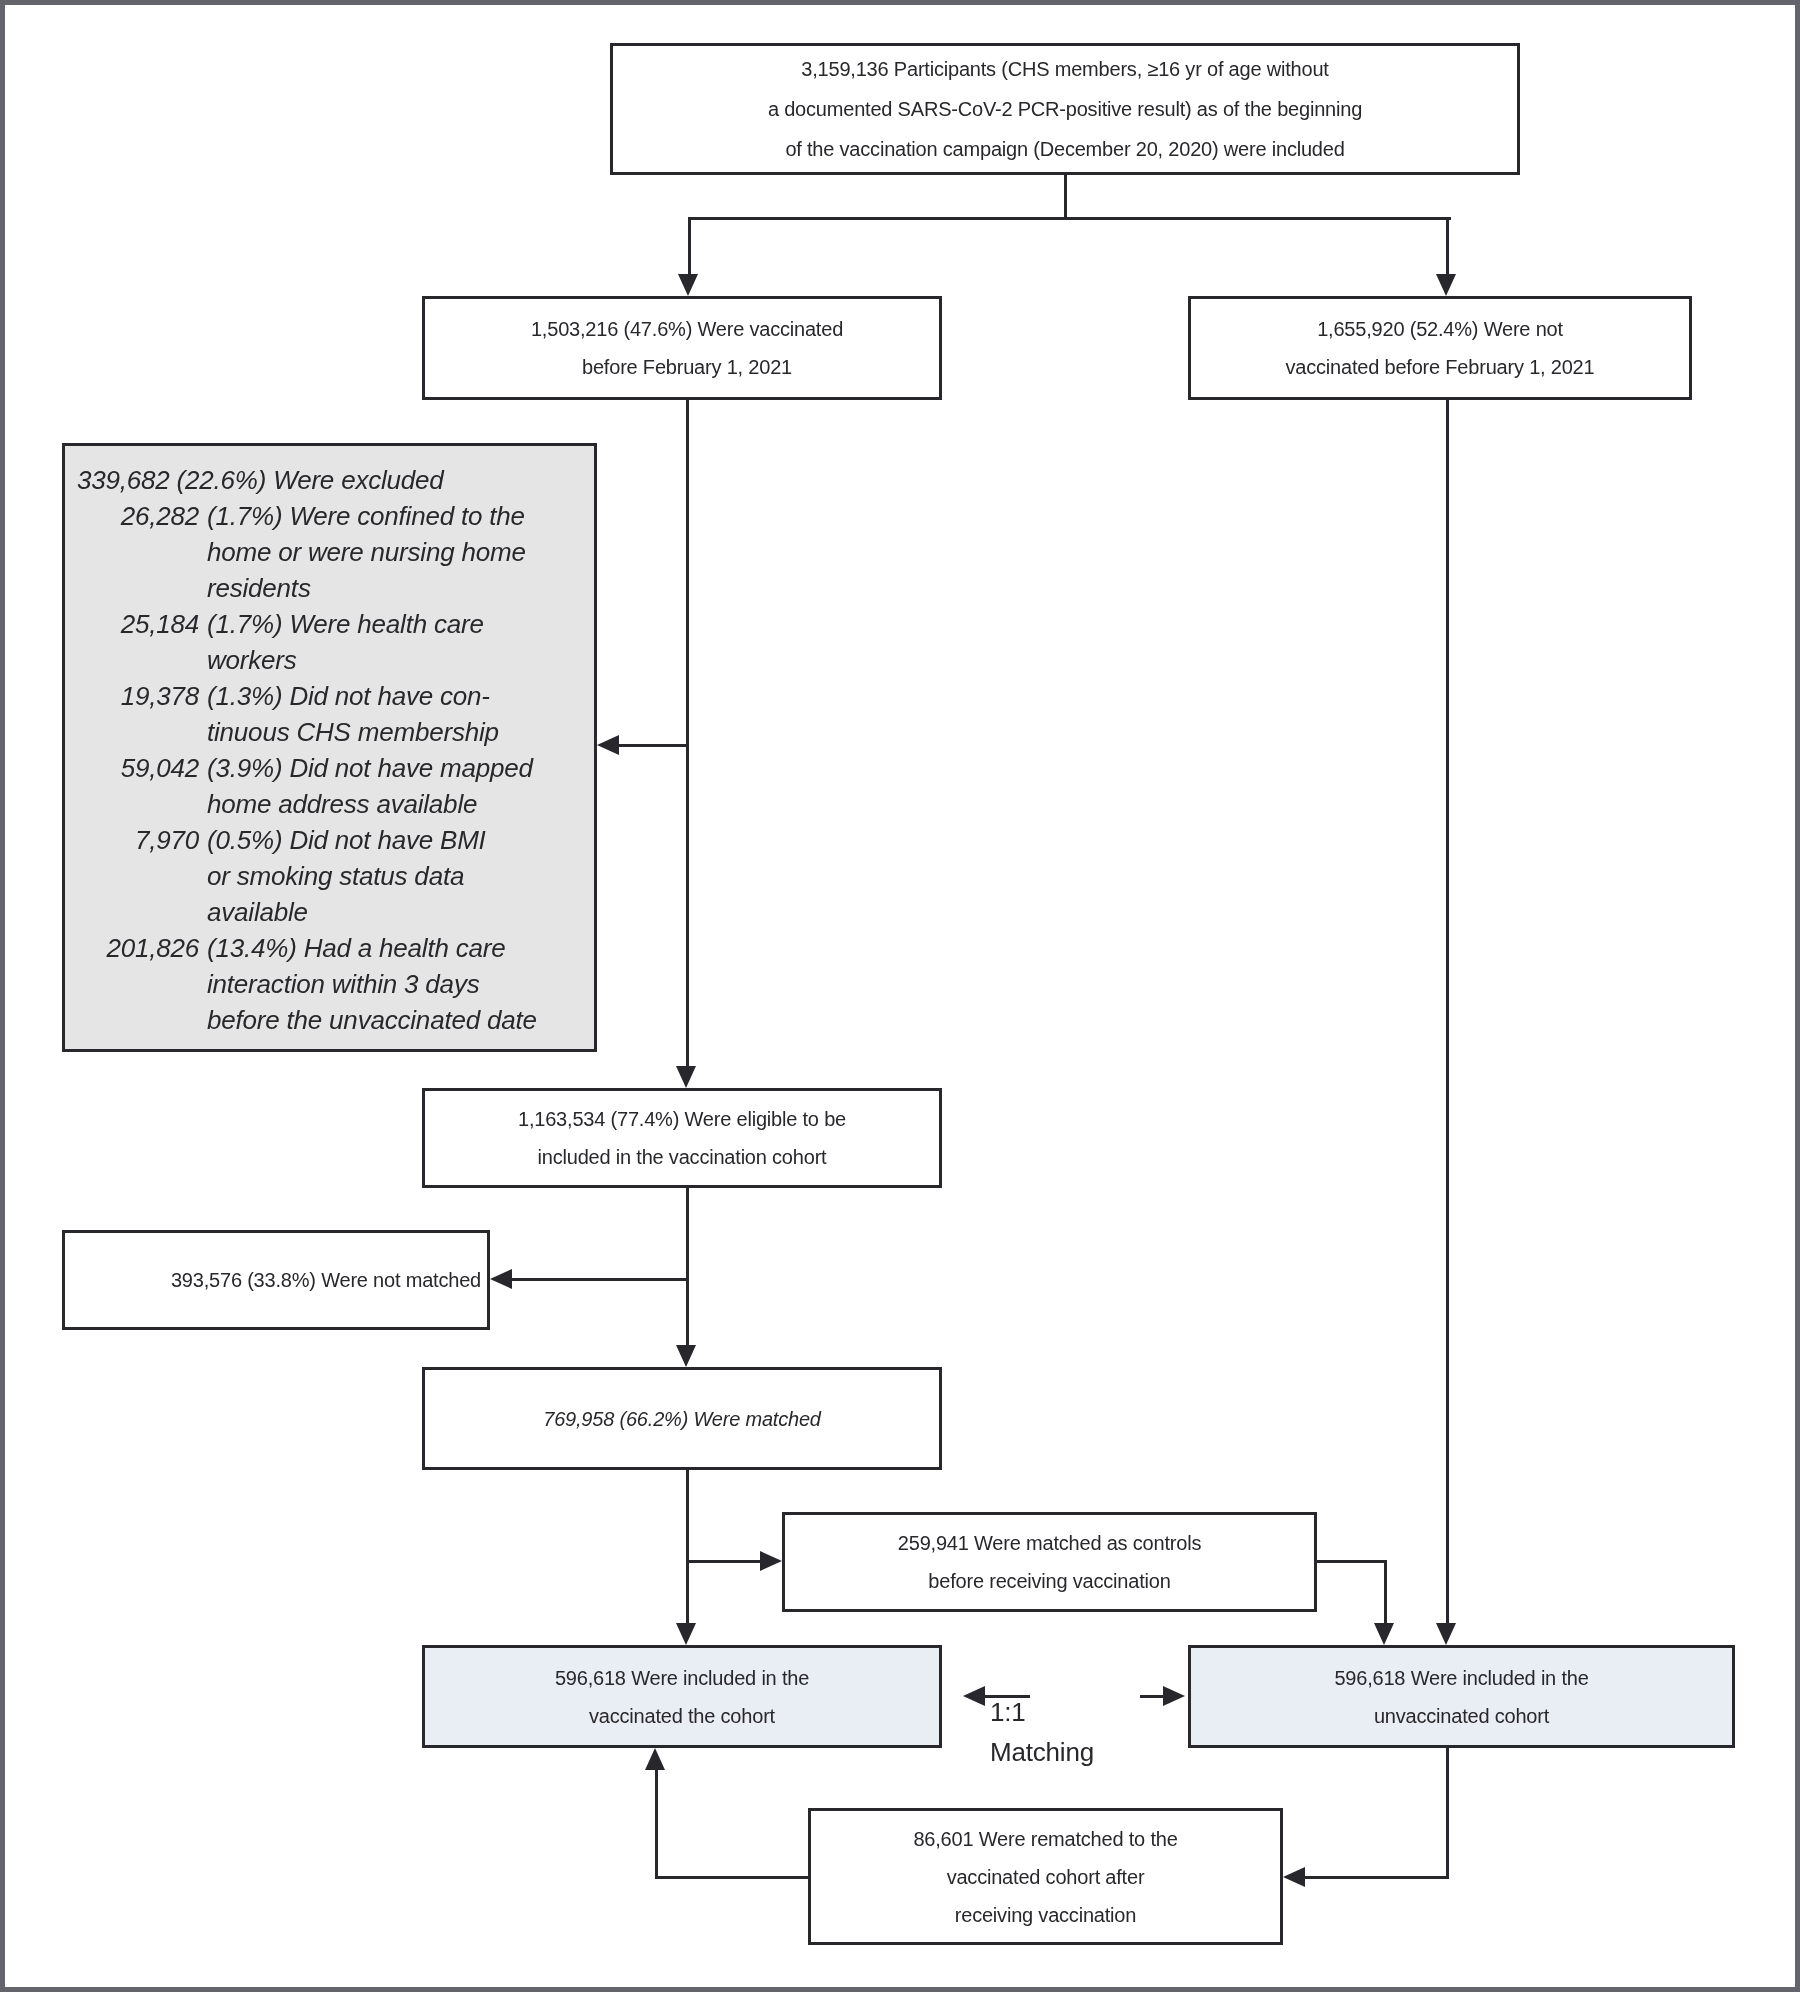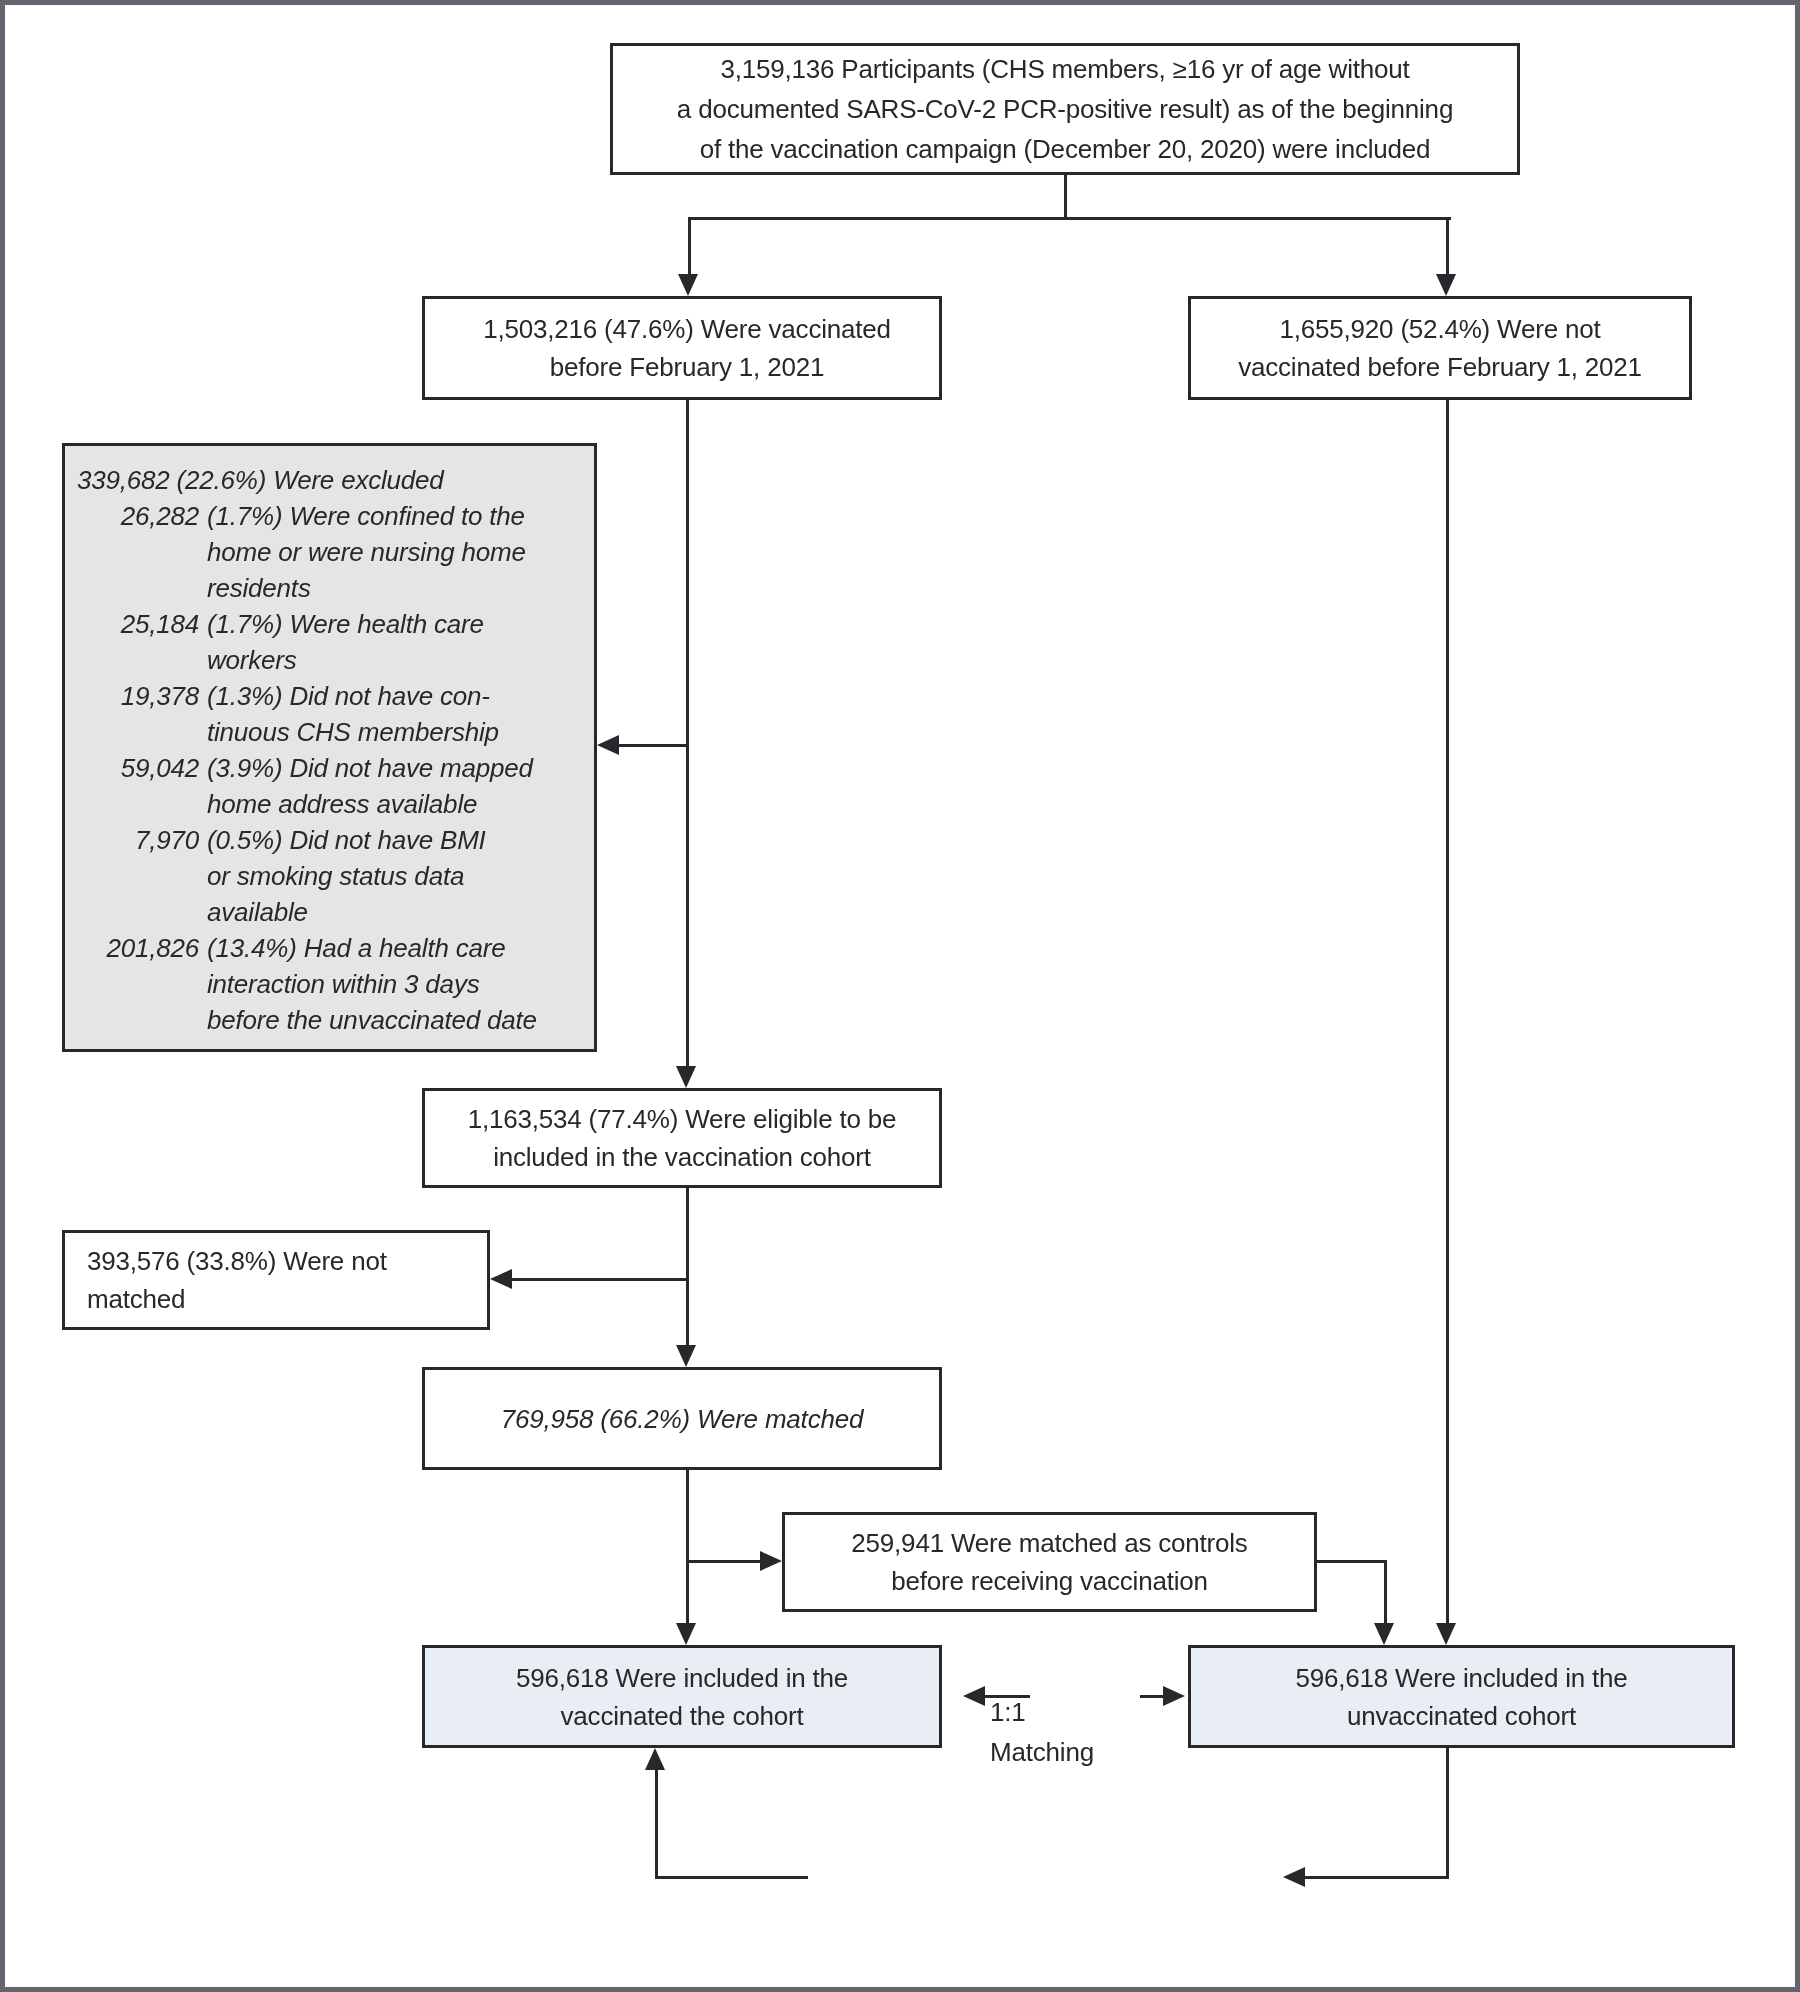--- a/index.html
+++ b/index.html
@@ -33,7 +33,7 @@
     justify-content:center;
     text-align:center;
     white-space:pre-line;
-    font-size:26px;
+    font-size:20px;
     line-height:38px;
     letter-spacing:-0.2px;
     padding:0 6px;

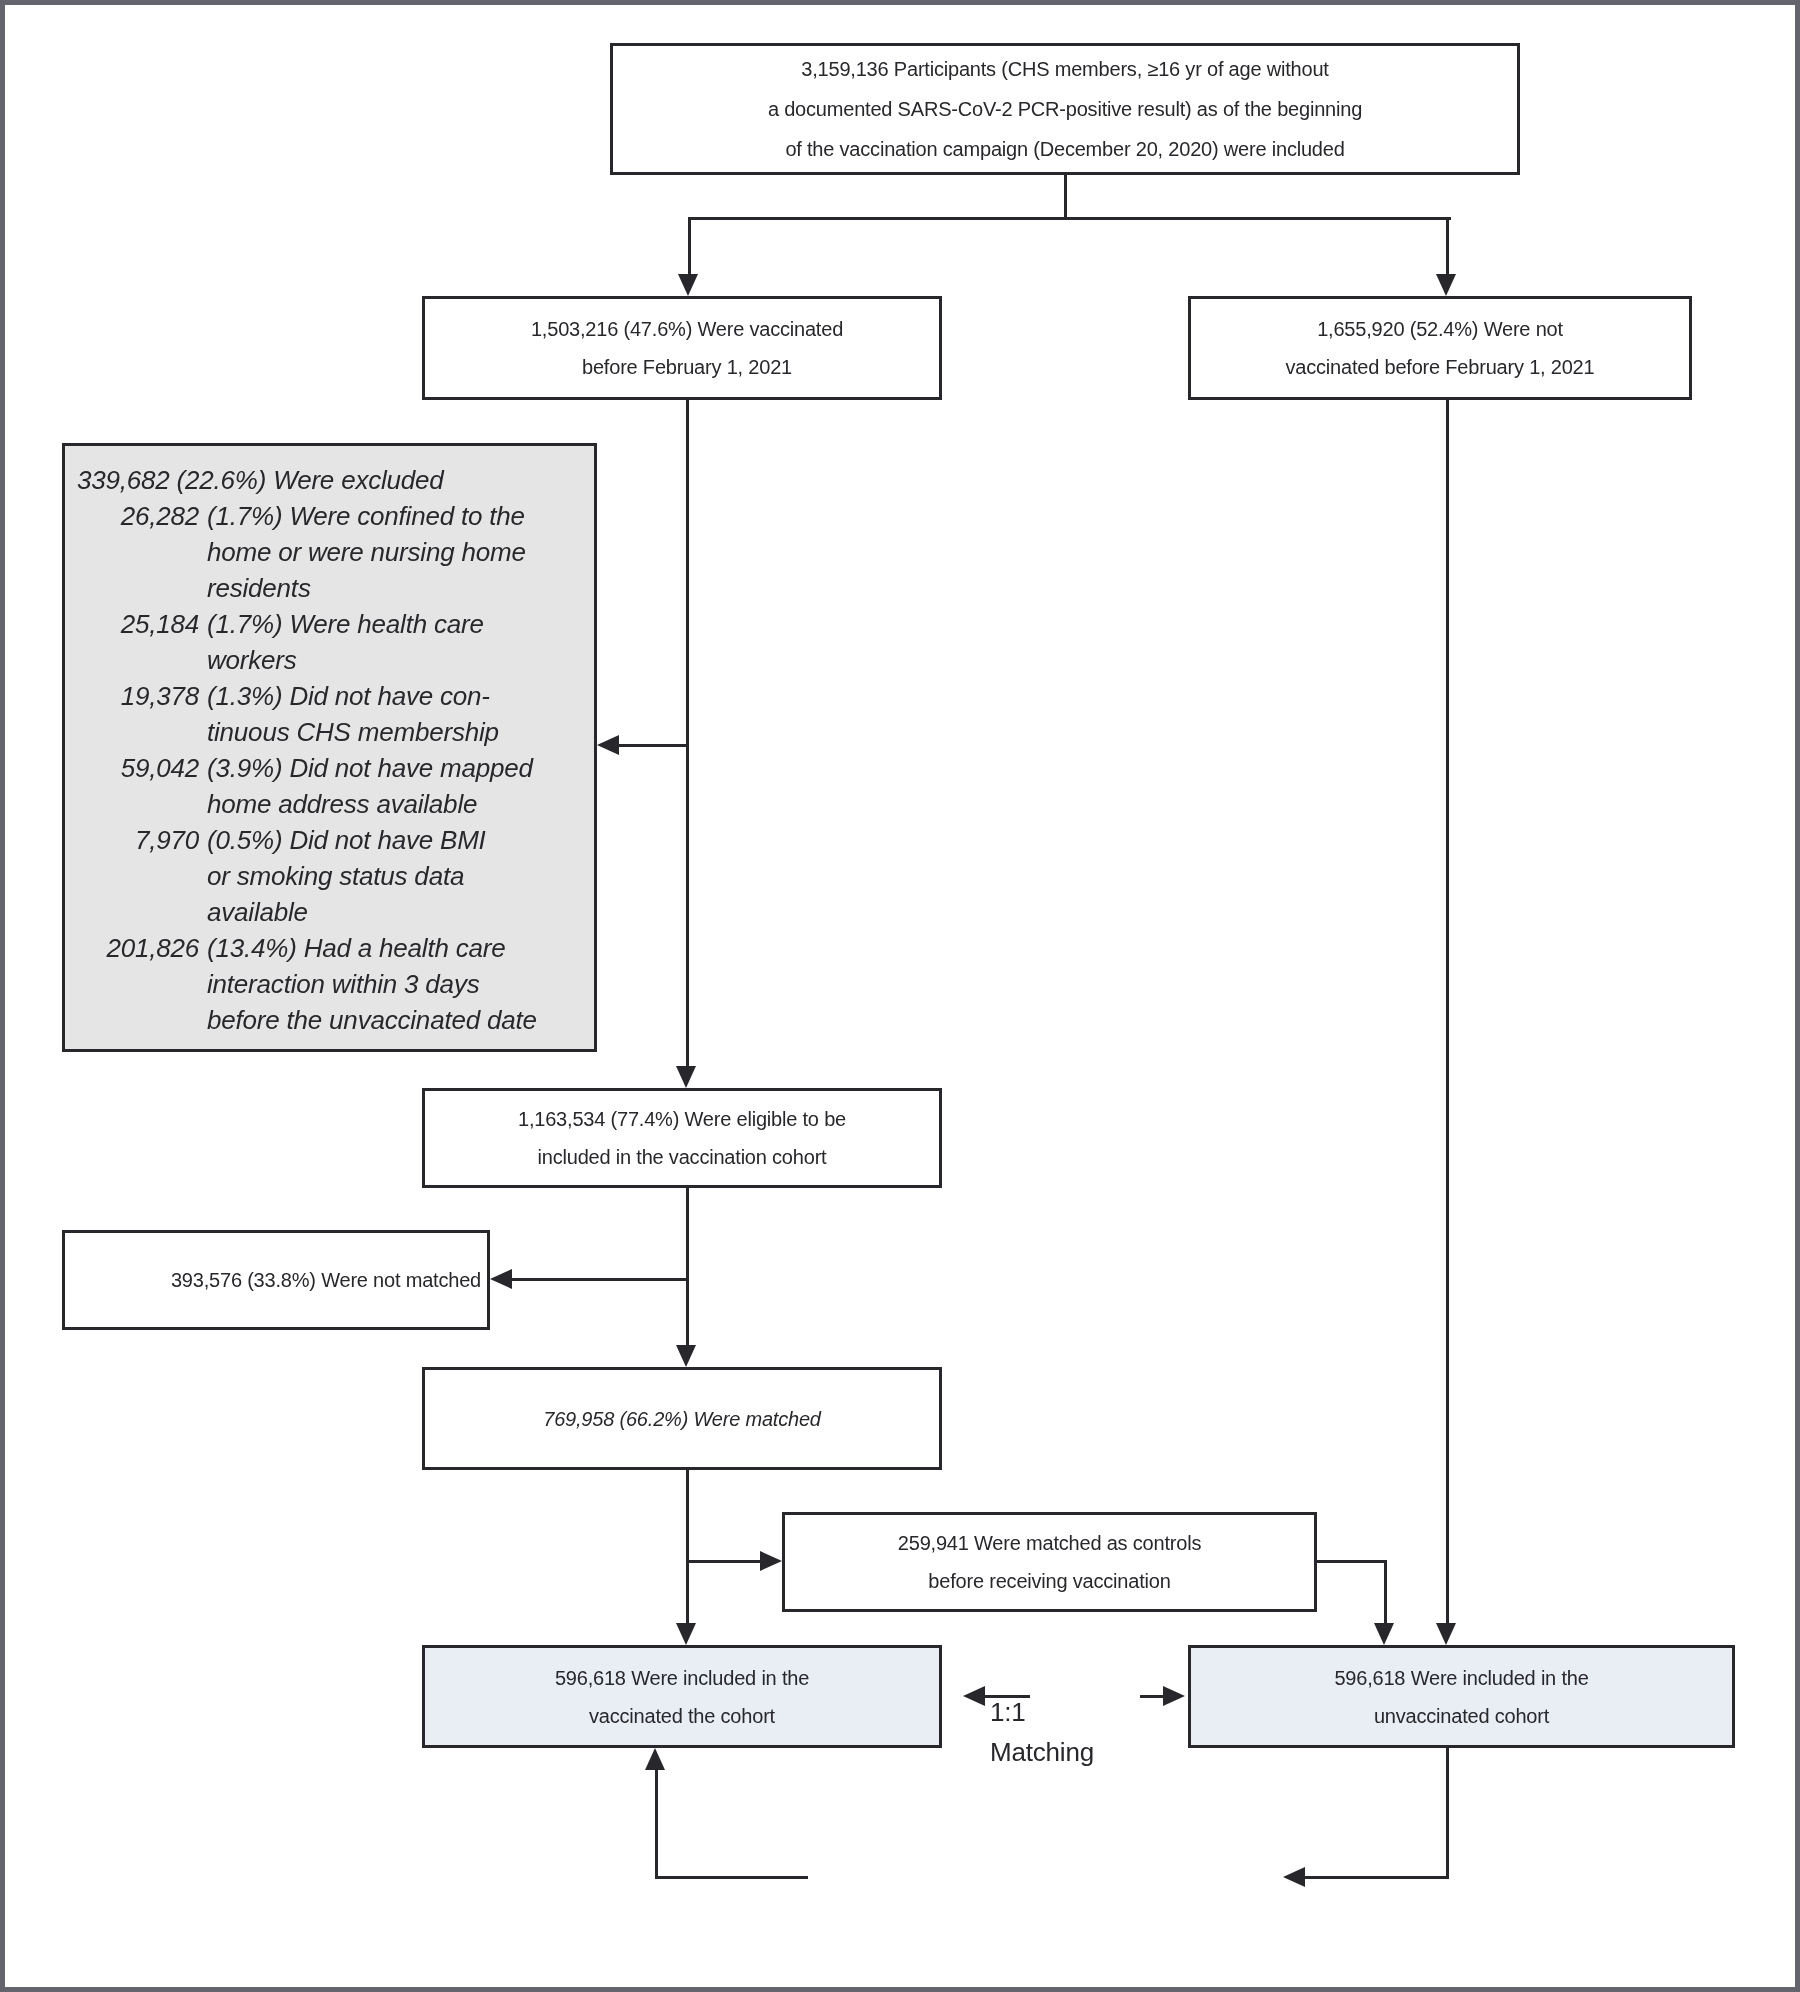--- a/index.html
+++ b/index.html
@@ -223,6 +223,11 @@
 unvaccinated cohort</span>
   </div>
 
+  <div class="box" style="left:808px;top:1808px;width:475px;height:137px;">
+    <span>86,601 Were rematched to the
+vaccinated cohort after
+receiving vaccination</span>
+  </div>
 
   <div class="frame"></div>
 </div>

